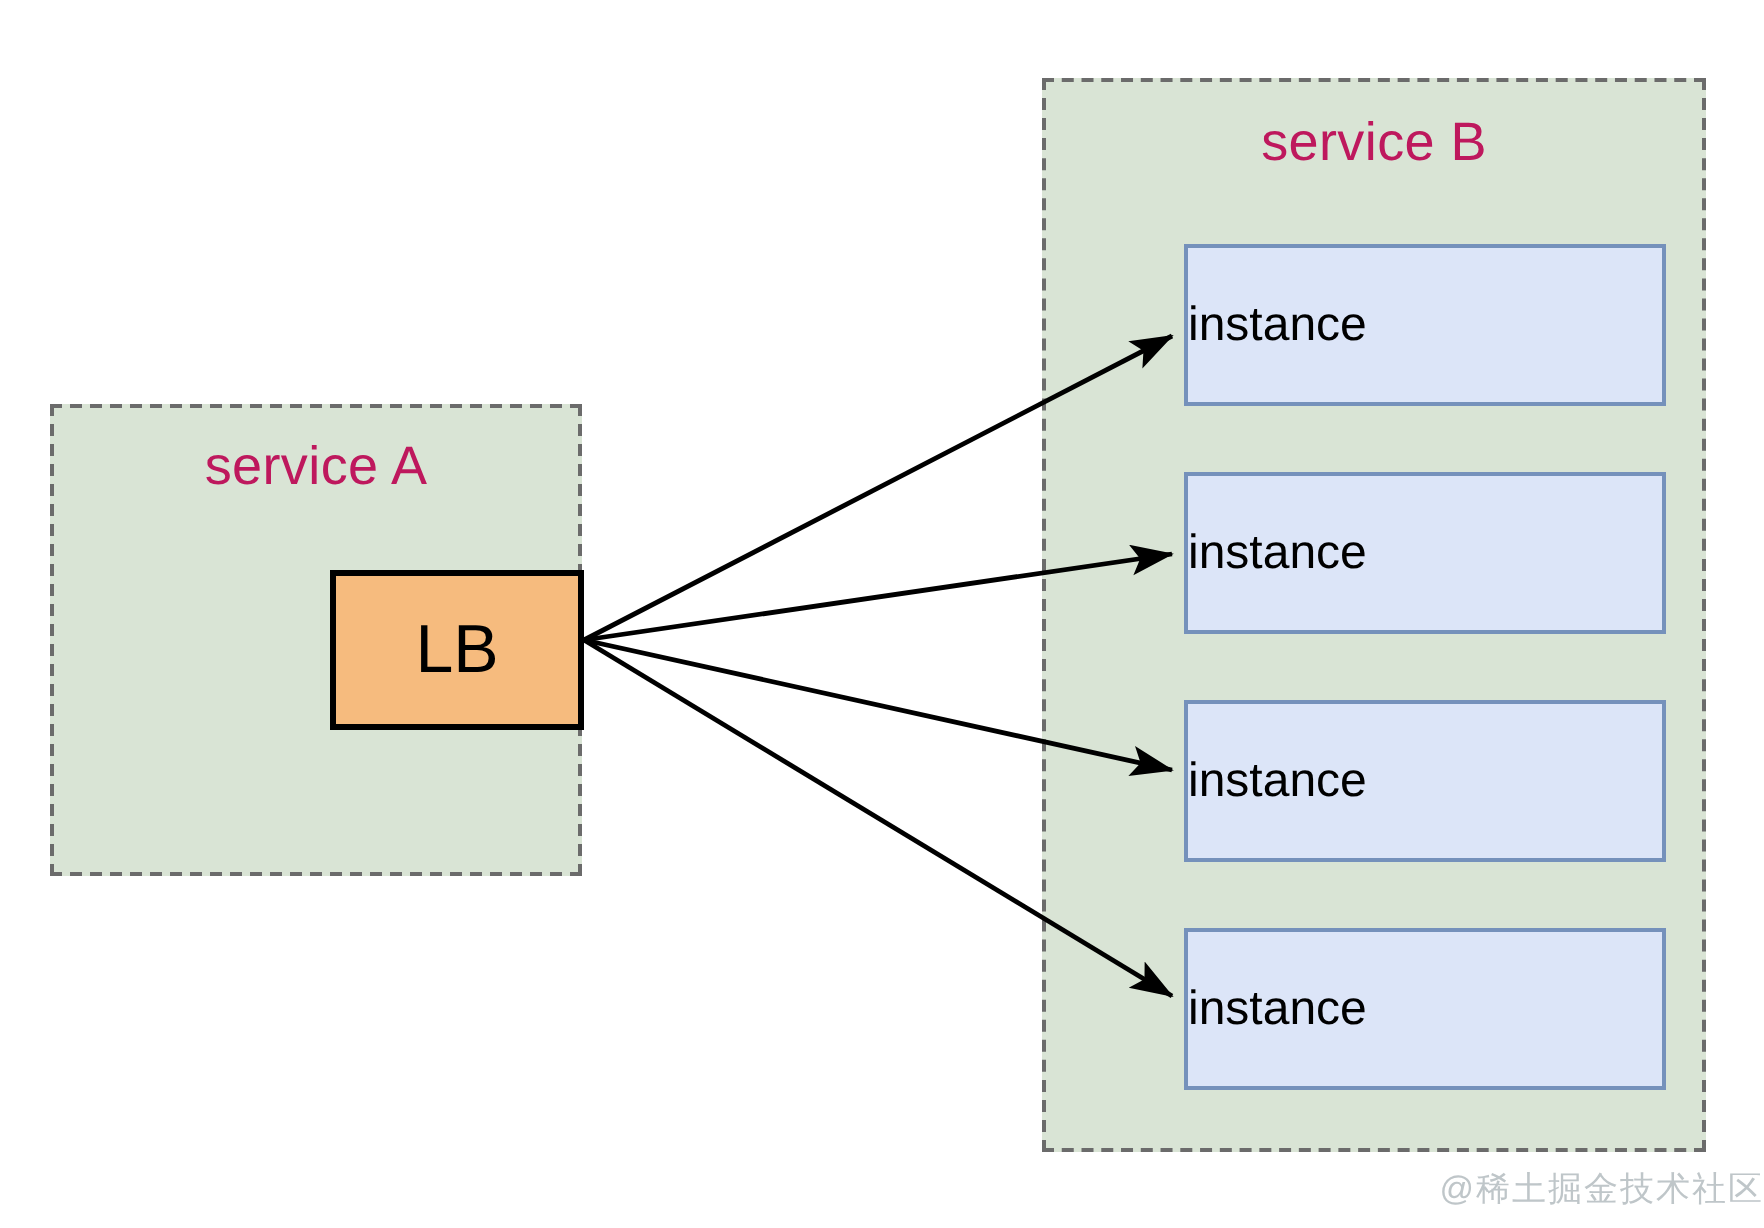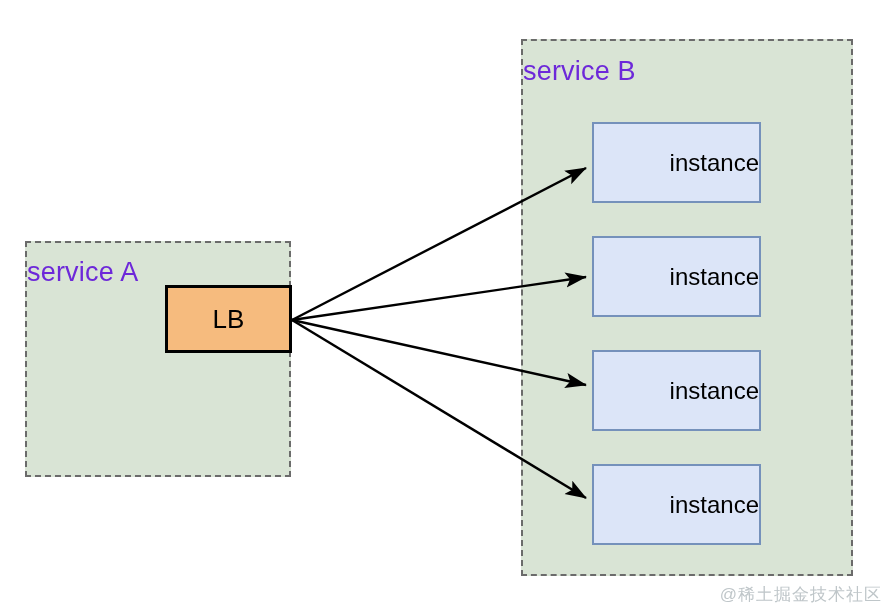--- a/index.html
+++ b/index.html
@@ -26,9 +26,9 @@
   .group-title {
     position: absolute;
     width: 100%;
-    text-align: left;
+    text-align: center;
     font-size: 27px;
-    color: #6d28d9;
+    color: #be185d;
     letter-spacing: 0.2px;
     white-space: nowrap;
   }

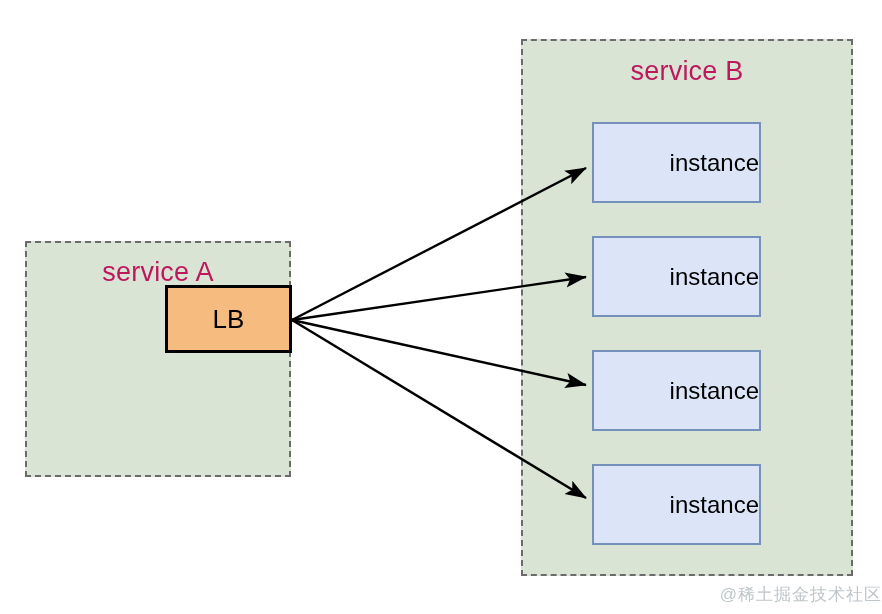--- a/index.html
+++ b/index.html
@@ -70,13 +70,13 @@
     position: absolute;
     box-sizing: border-box;
     left: 592px;
-    width: 169px;
+    width: 241px;
     height: 81px;
     background: #dce5f8;
     border: 2px solid #7591bb;
     display: flex;
     align-items: center;
-    justify-content: flex-end;
+    justify-content: flex-start;
     font-size: 24px;
     color: #000000;
   }

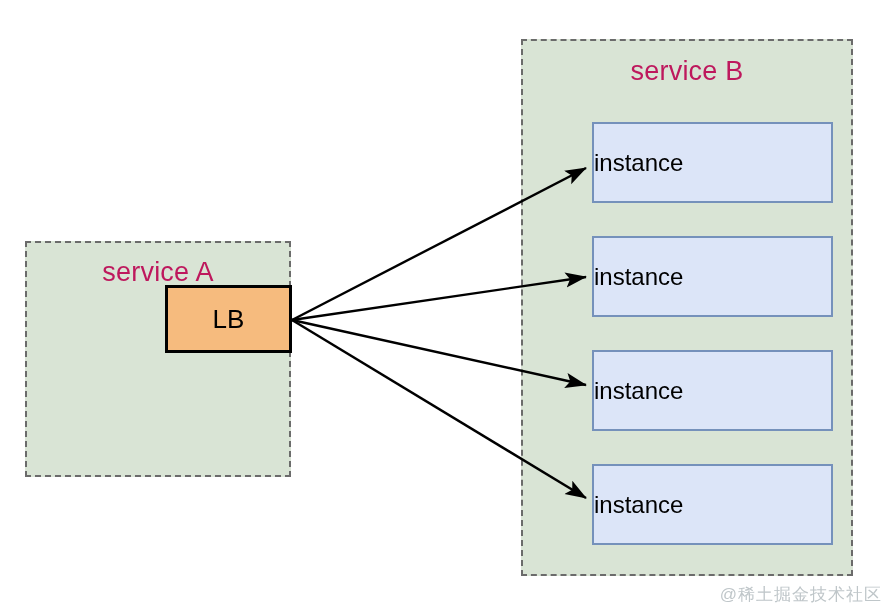--- a/index.html
+++ b/index.html
@@ -37,7 +37,6 @@
     top: 202px;
     width: 266px;
     height: 236px;
-    margin-top: 39px;
   }
   #service-a-title {
     top: 14px;

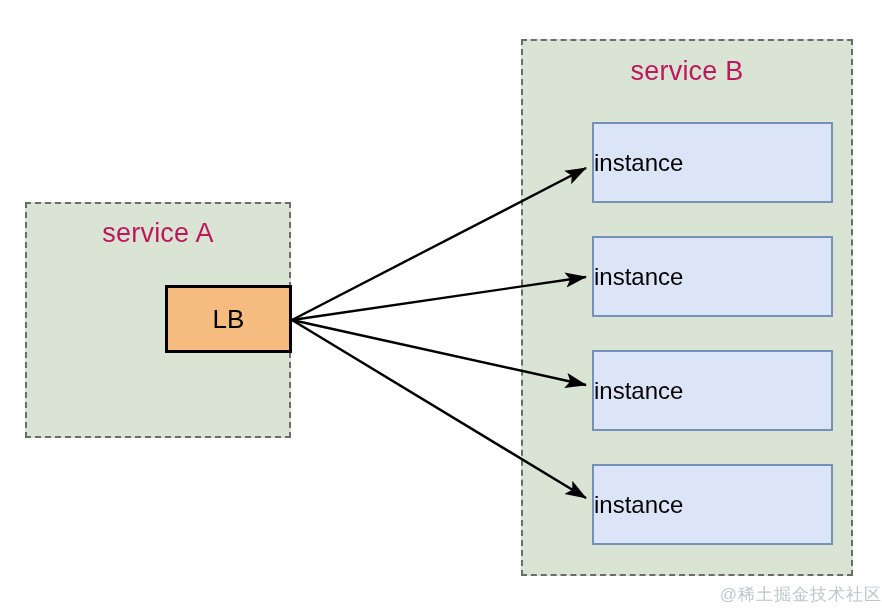--- a/index.html
+++ b/index.html
@@ -56,13 +56,13 @@
     left: 165px;
     top: 285px;
     width: 127px;
-    height: 68px;
+    height: 80px;
     background: #f6bb7e;
     border: 3px solid #000000;
     display: flex;
     align-items: center;
     justify-content: center;
-    font-size: 26px;
+    font-size: 34px;
     color: #000000;
   }
   .instance-box {

